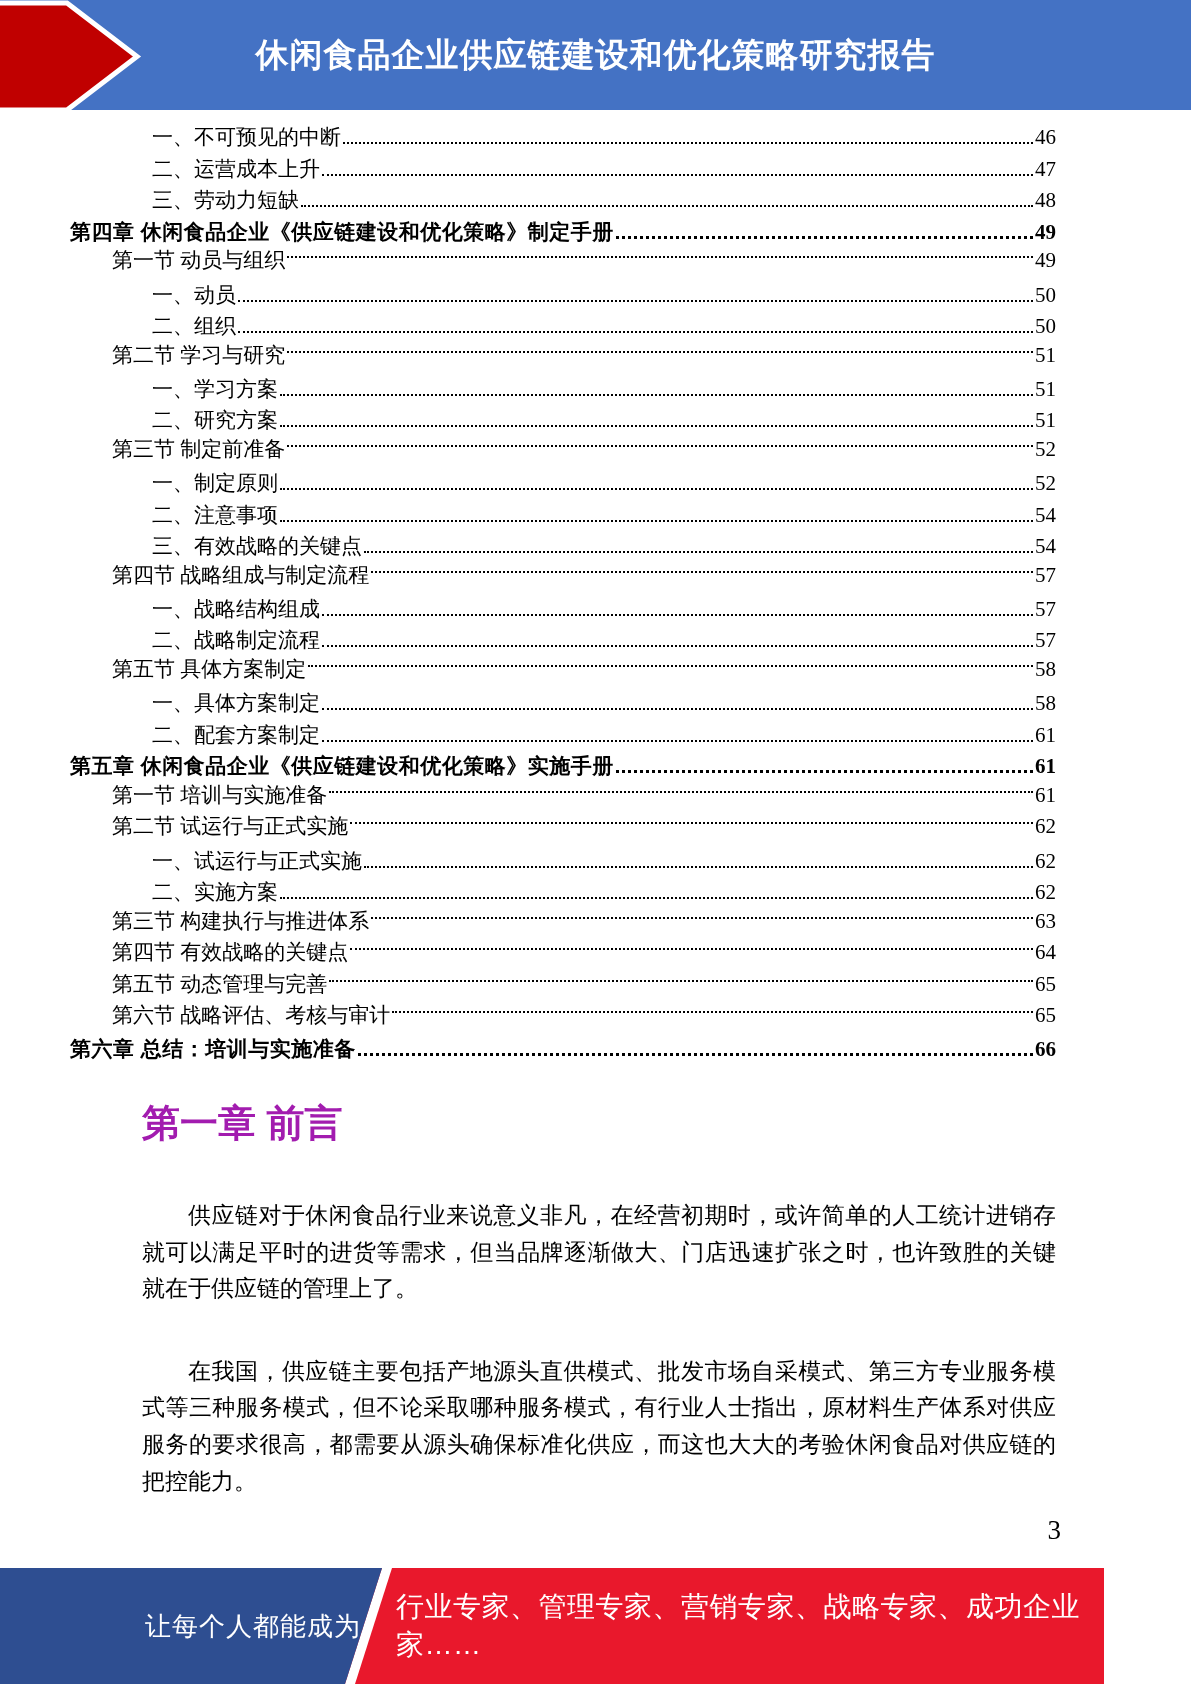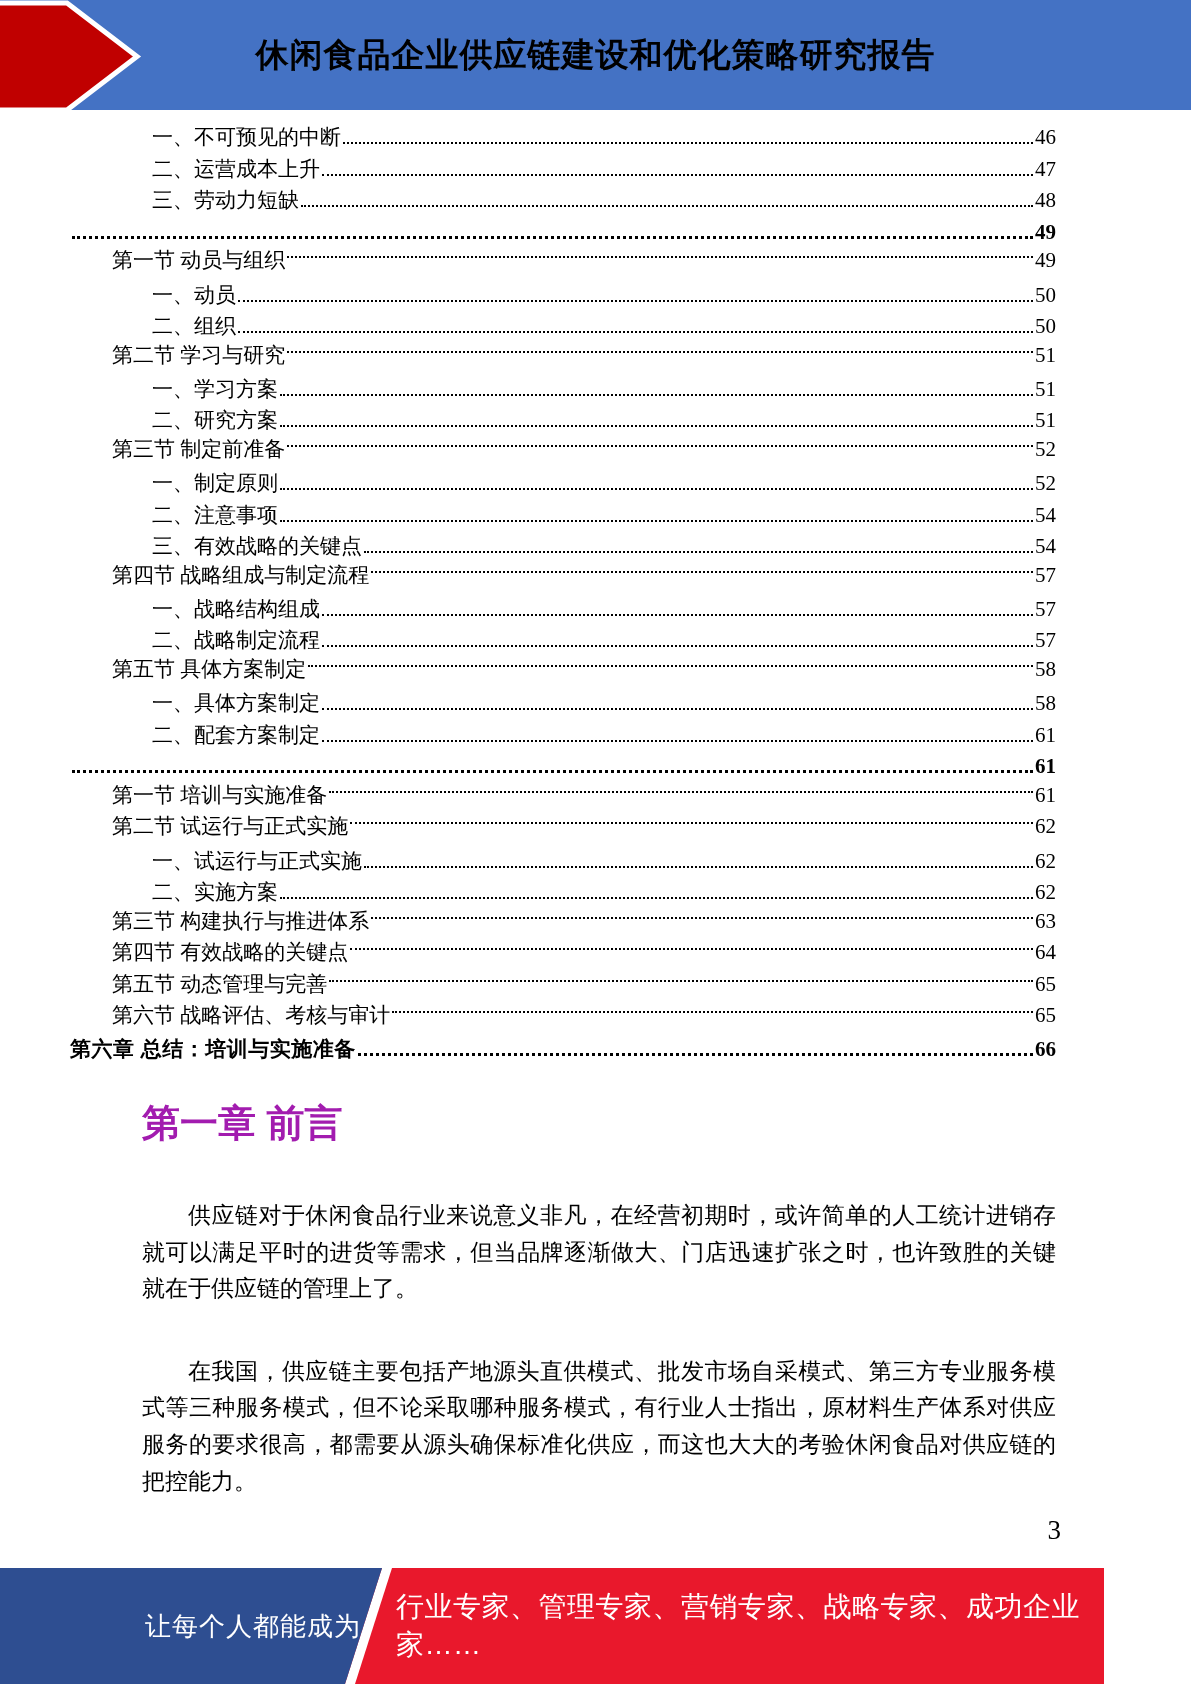--- a/index.html
+++ b/index.html
@@ -22,7 +22,7 @@
   .banner-title{
     position:absolute;left:0;top:0;width:100%;height:110px;
     display:flex;align-items:center;justify-content:center;
-    margin:0;color:#000000;font-family:Liberation Serif, serif;
+    margin:0;color:#ffffff;font-family:Liberation Serif, serif;
     font-size:33px;font-weight:700;letter-spacing:1px;
   }
 

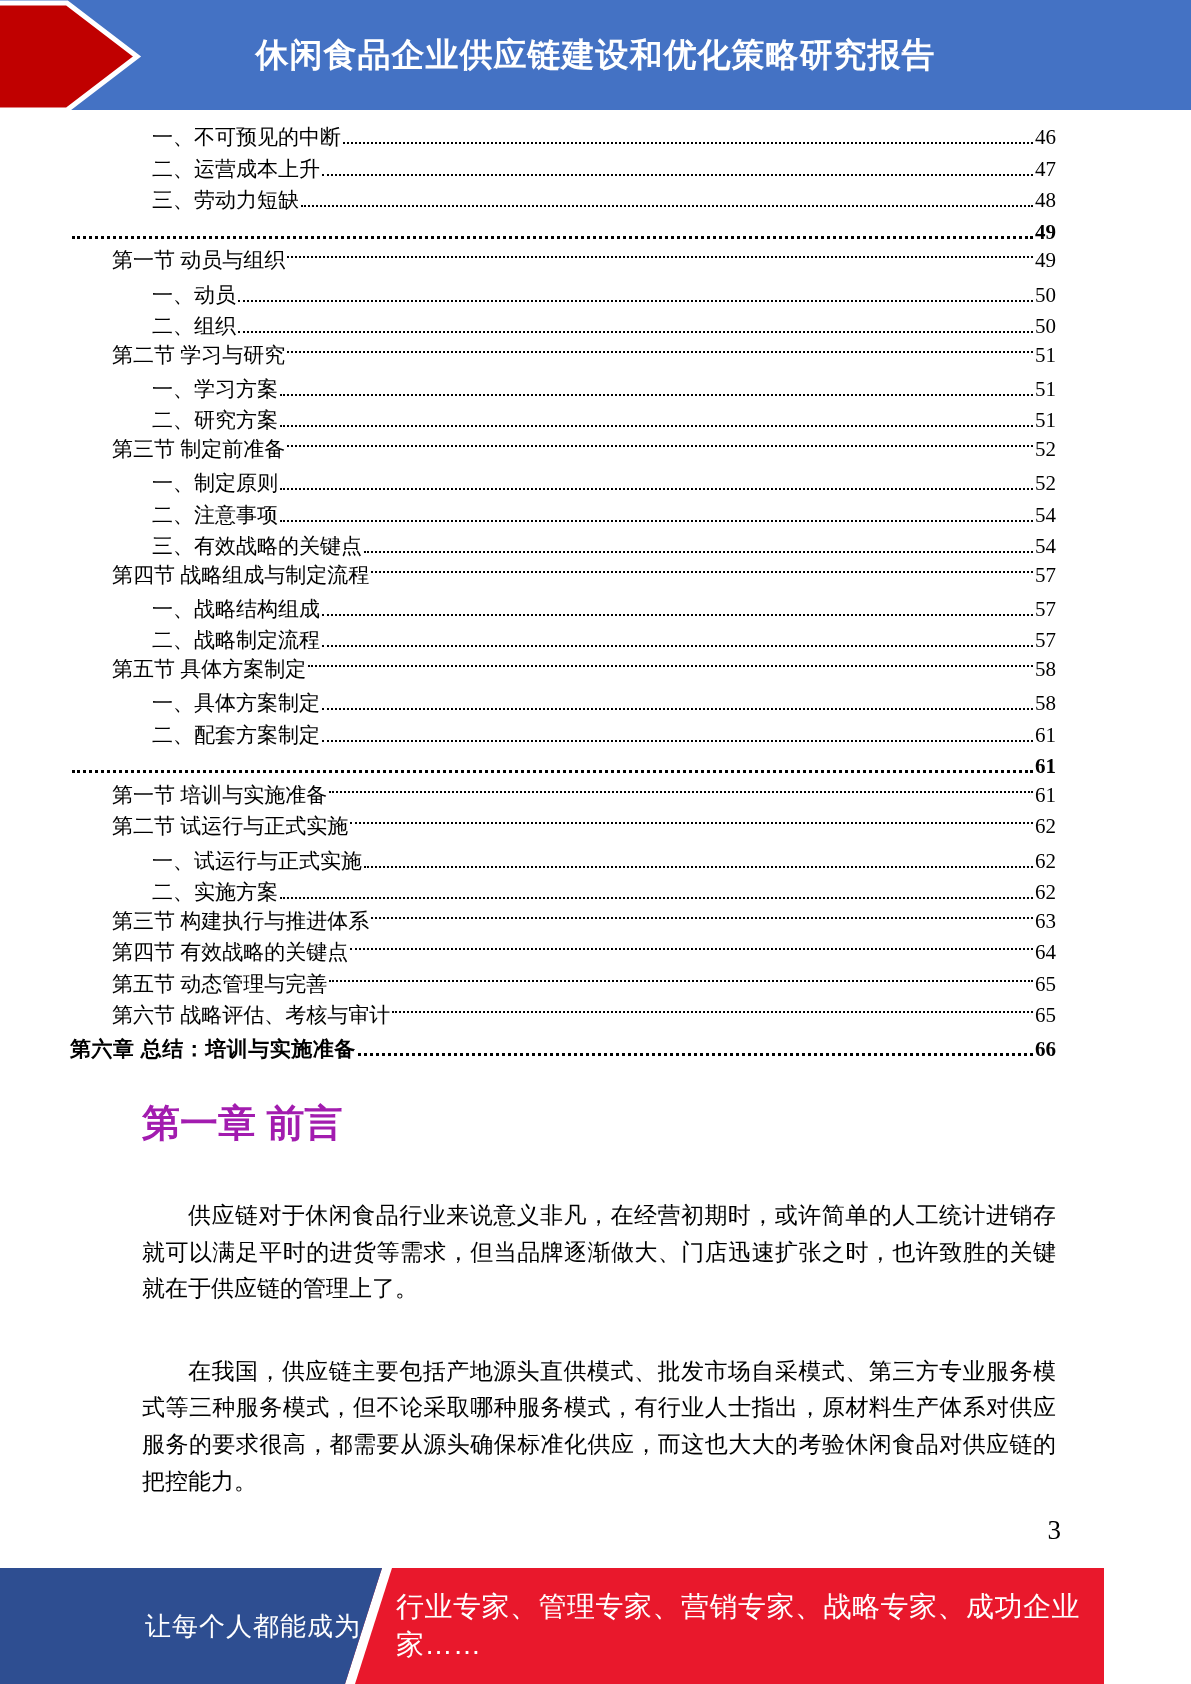--- a/index.html
+++ b/index.html
@@ -131,6 +131,7 @@
         <span class="toc-page">48</span>
       </div>
       <div class="toc-row lvl-1 bold">
+        <span class="toc-label">第四章 休闲食品企业《供应链建设和优化策略》制定手册</span>
         <span class="toc-dots"></span>
         <span class="toc-page">49</span>
       </div>

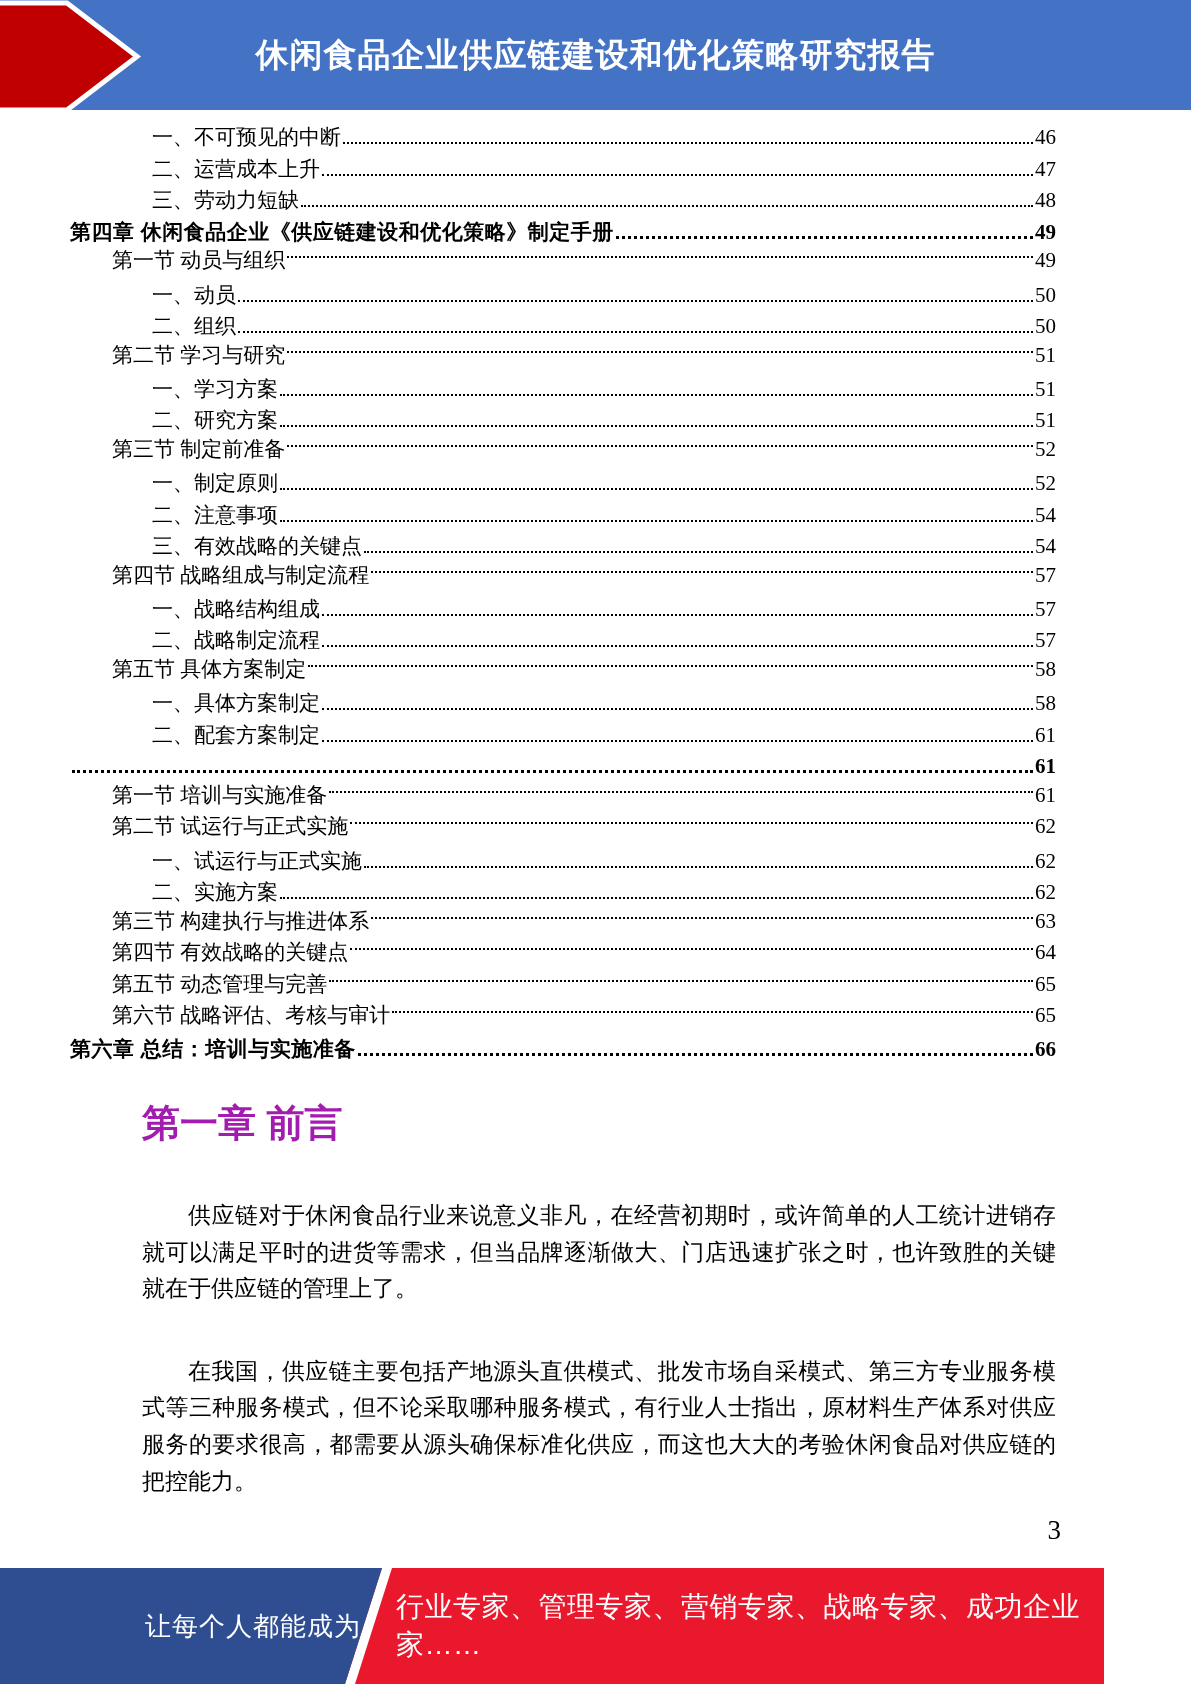--- a/index.html
+++ b/index.html
@@ -216,6 +216,7 @@
         <span class="toc-page">61</span>
       </div>
       <div class="toc-row lvl-1 bold">
+        <span class="toc-label">第五章 休闲食品企业《供应链建设和优化策略》实施手册</span>
         <span class="toc-dots"></span>
         <span class="toc-page">61</span>
       </div>

